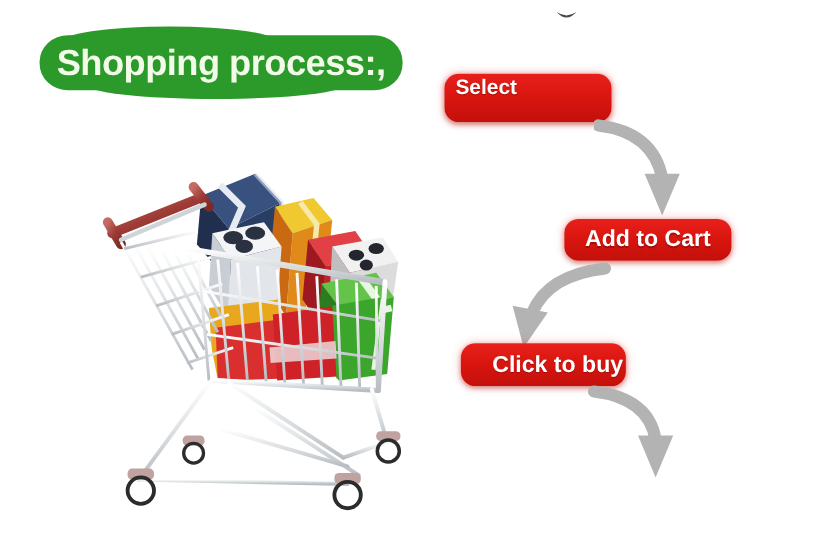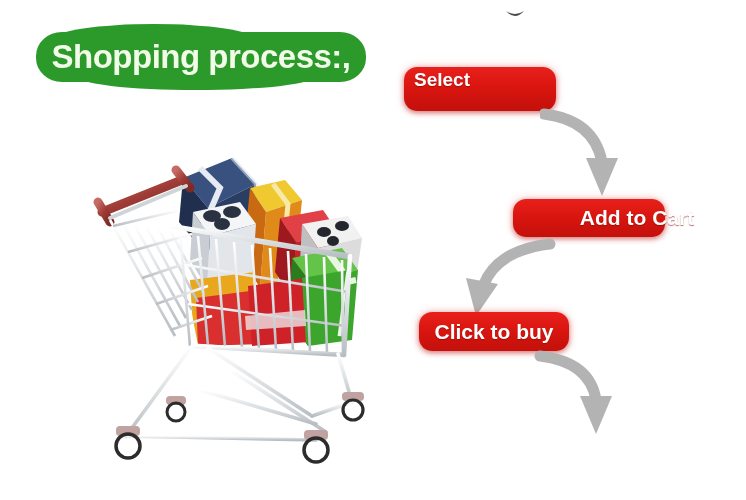--- a/index.html
+++ b/index.html
@@ -136,7 +136,6 @@
     line-height: 38px;
     text-align: center;
     font-size: 21px;
-    padding-left: 48px;
   }
 
   

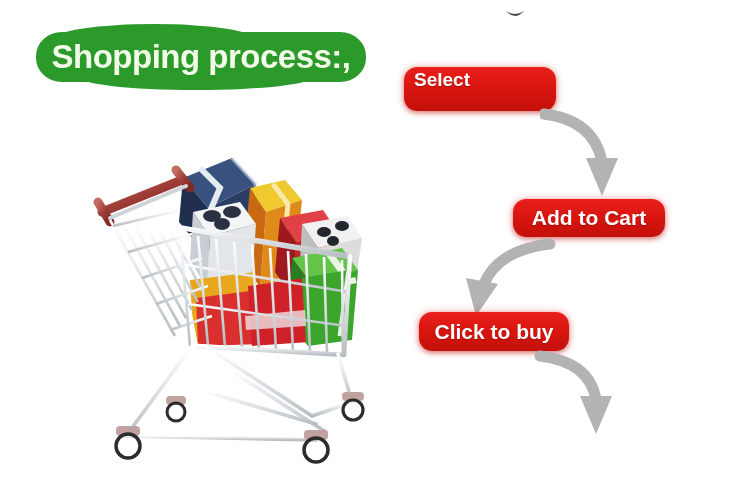--- a/index.html
+++ b/index.html
@@ -146,7 +146,7 @@
     height: 39px;
   }
   #btn-click-to-buy .line-a {
-    left: 0;
+    left: 13px;
     top: 0;
     width: 150px;
     height: 39px;

